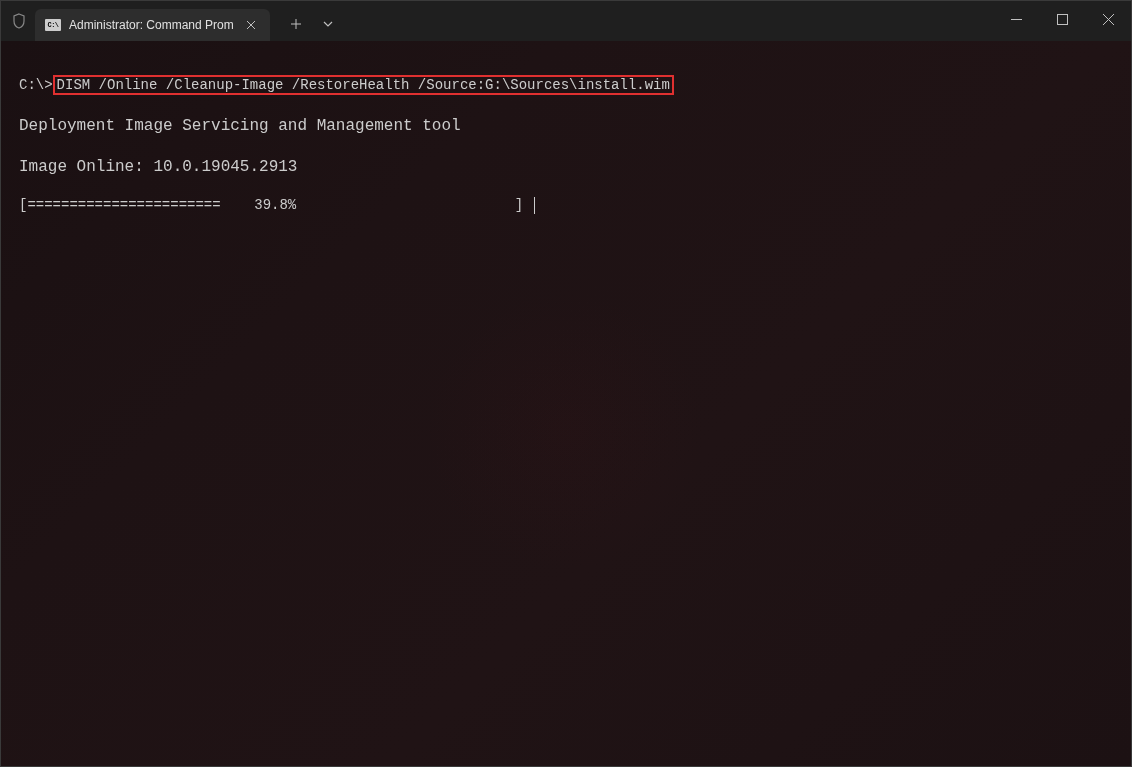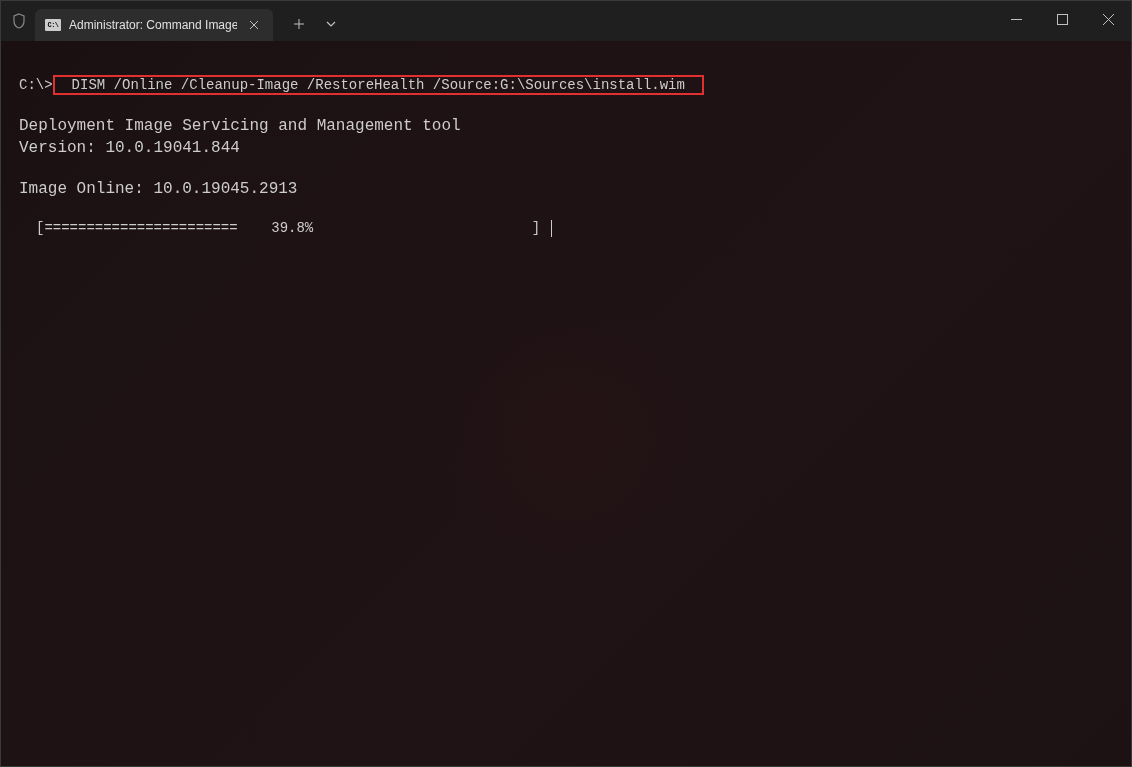--- a/index.html
+++ b/index.html
@@ -188,7 +188,7 @@
   </div>
   <div class="tab">
     <div class="tab-icon">C:\</div>
-    <div class="tab-title">Administrator: Command Image</div>
+    <div class="tab-title">Administrator: Command Prom</div>
     <div class="tab-close">
       <svg width="10" height="10" viewBox="0 0 10 10" stroke="#c0c0c0" stroke-width="1">
         <line x1="1" y1="1" x2="9" y2="9"></line>

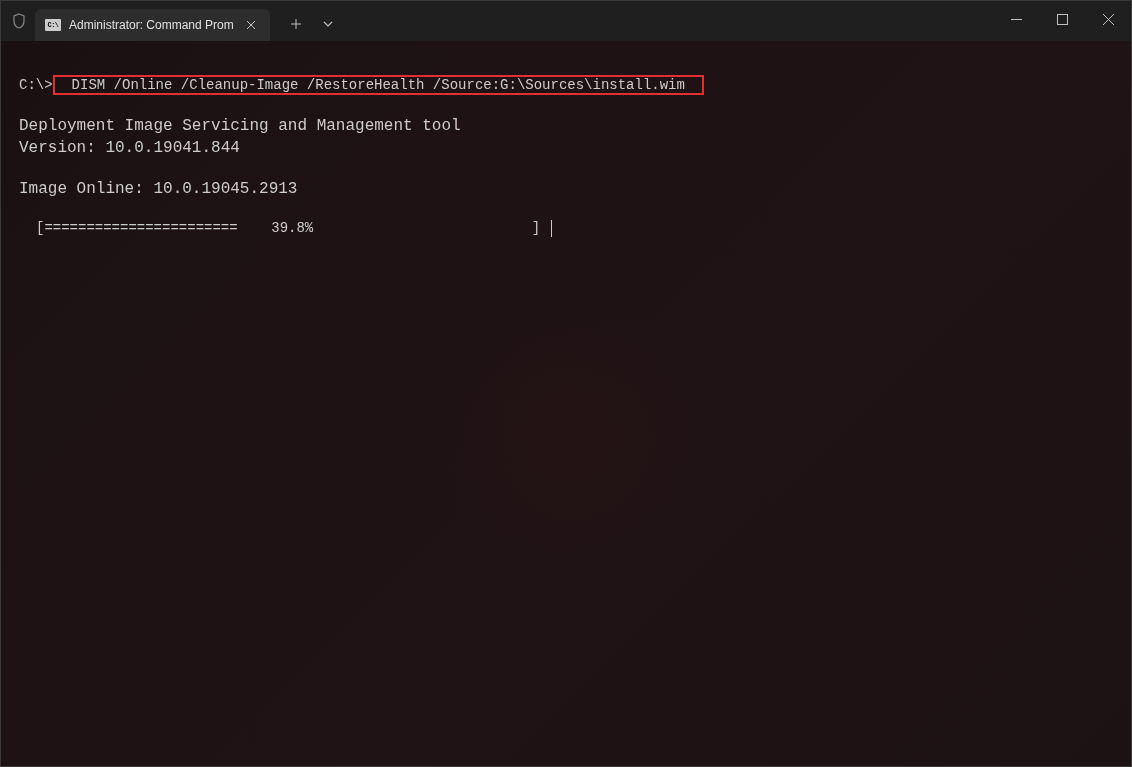--- a/index.html
+++ b/index.html
@@ -151,7 +151,7 @@
     }
     .command-highlight {
       border: 2px solid #e03030;
-      padding: 0 17px;
+      padding: 0 2px;
     }
     .output-line {
       color: #cccccc;

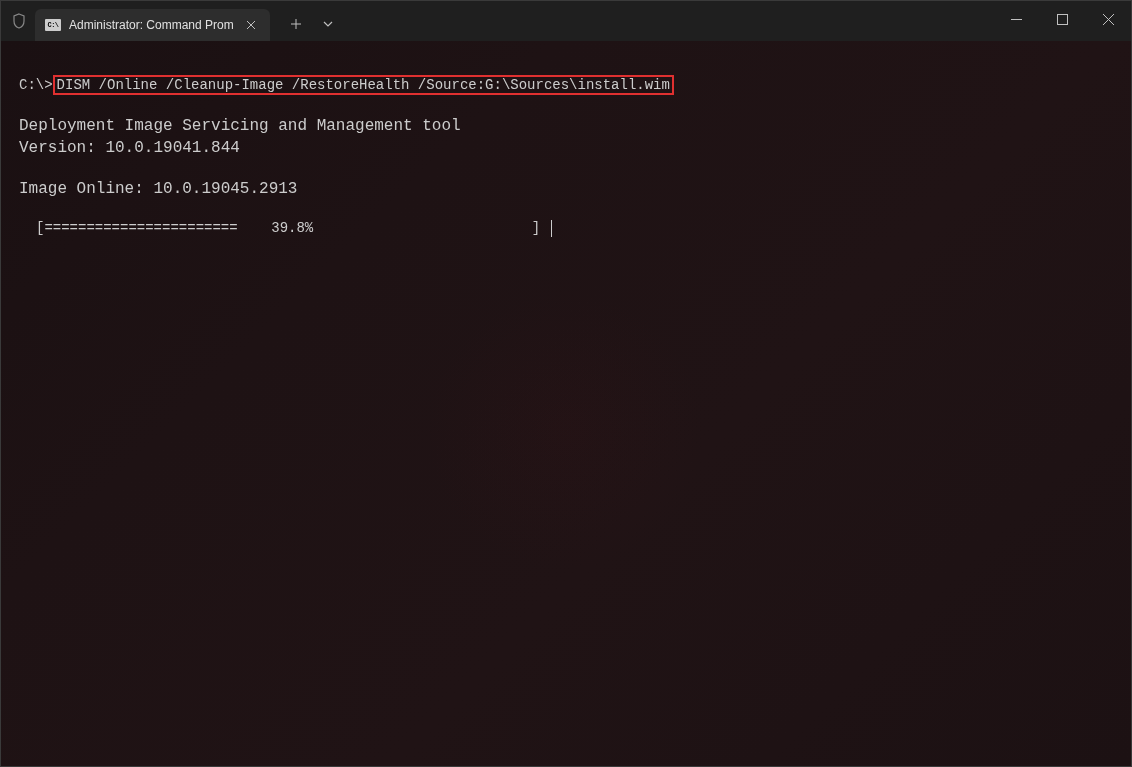--- a/index.html
+++ b/index.html
@@ -231,7 +231,6 @@
   <div class="prompt-line"><span class="prompt">C:\&gt;</span><span class="command-highlight">DISM /Online /Cleanup-Image /RestoreHealth /Source:G:\Sources\install.wim</span></div>
   <div class="blank-line"></div>
   <div class="output-line">Deployment Image Servicing and Management tool</div>
-  <div class="output-line">Version: 10.0.19041.844</div>
   <div class="blank-line"></div>
   <div class="output-line">Image Online: 10.0.19045.2913</div>
   <div class="blank-line"></div>

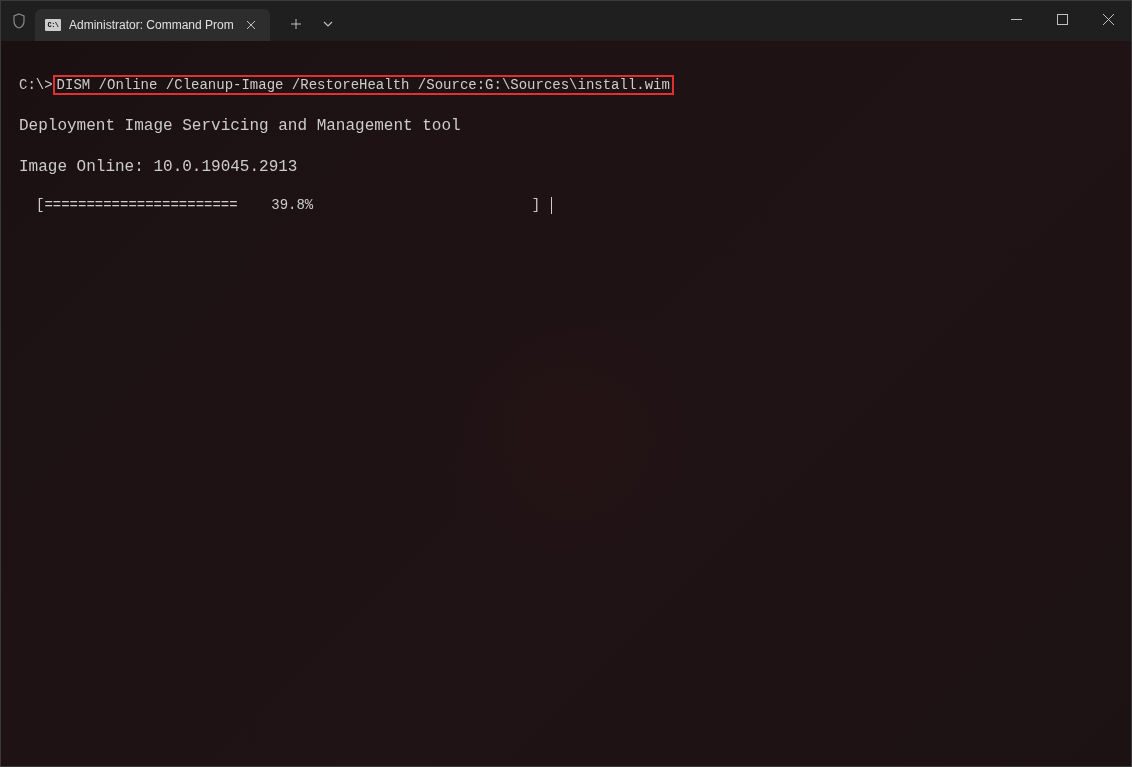--- a/index.html
+++ b/index.html
@@ -174,7 +174,6 @@
       color: #cccccc;
       font-size: 14px;
       white-space: pre;
-      margin-left: 17px;
     }
   </style>
 </head>

